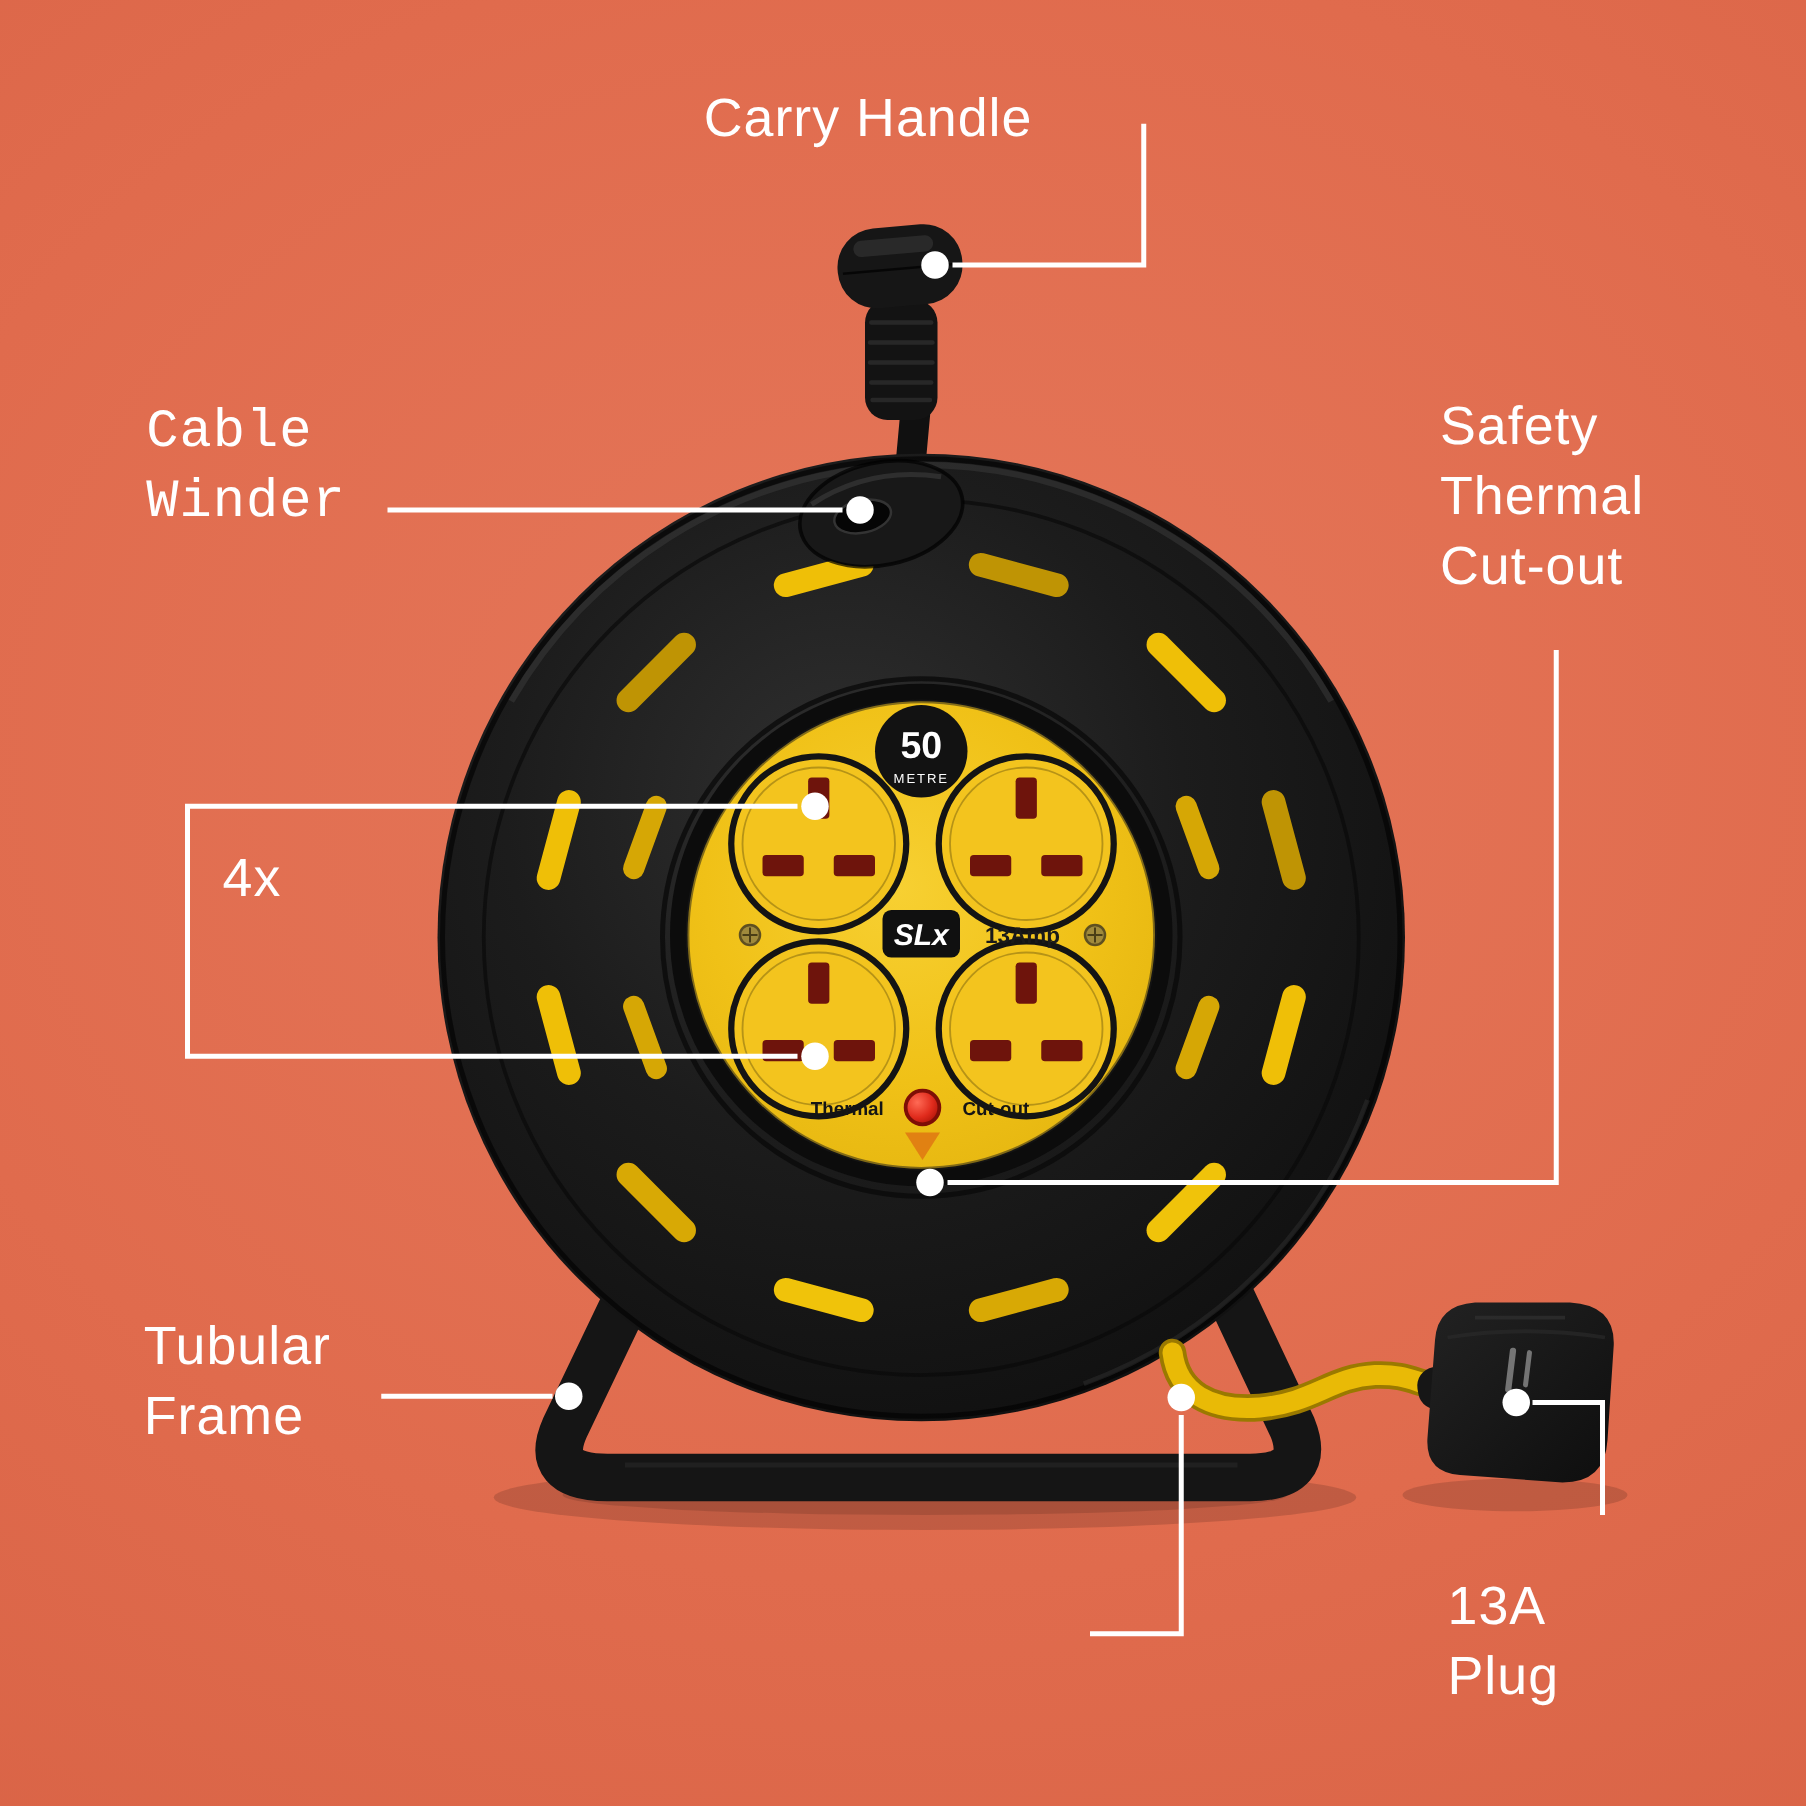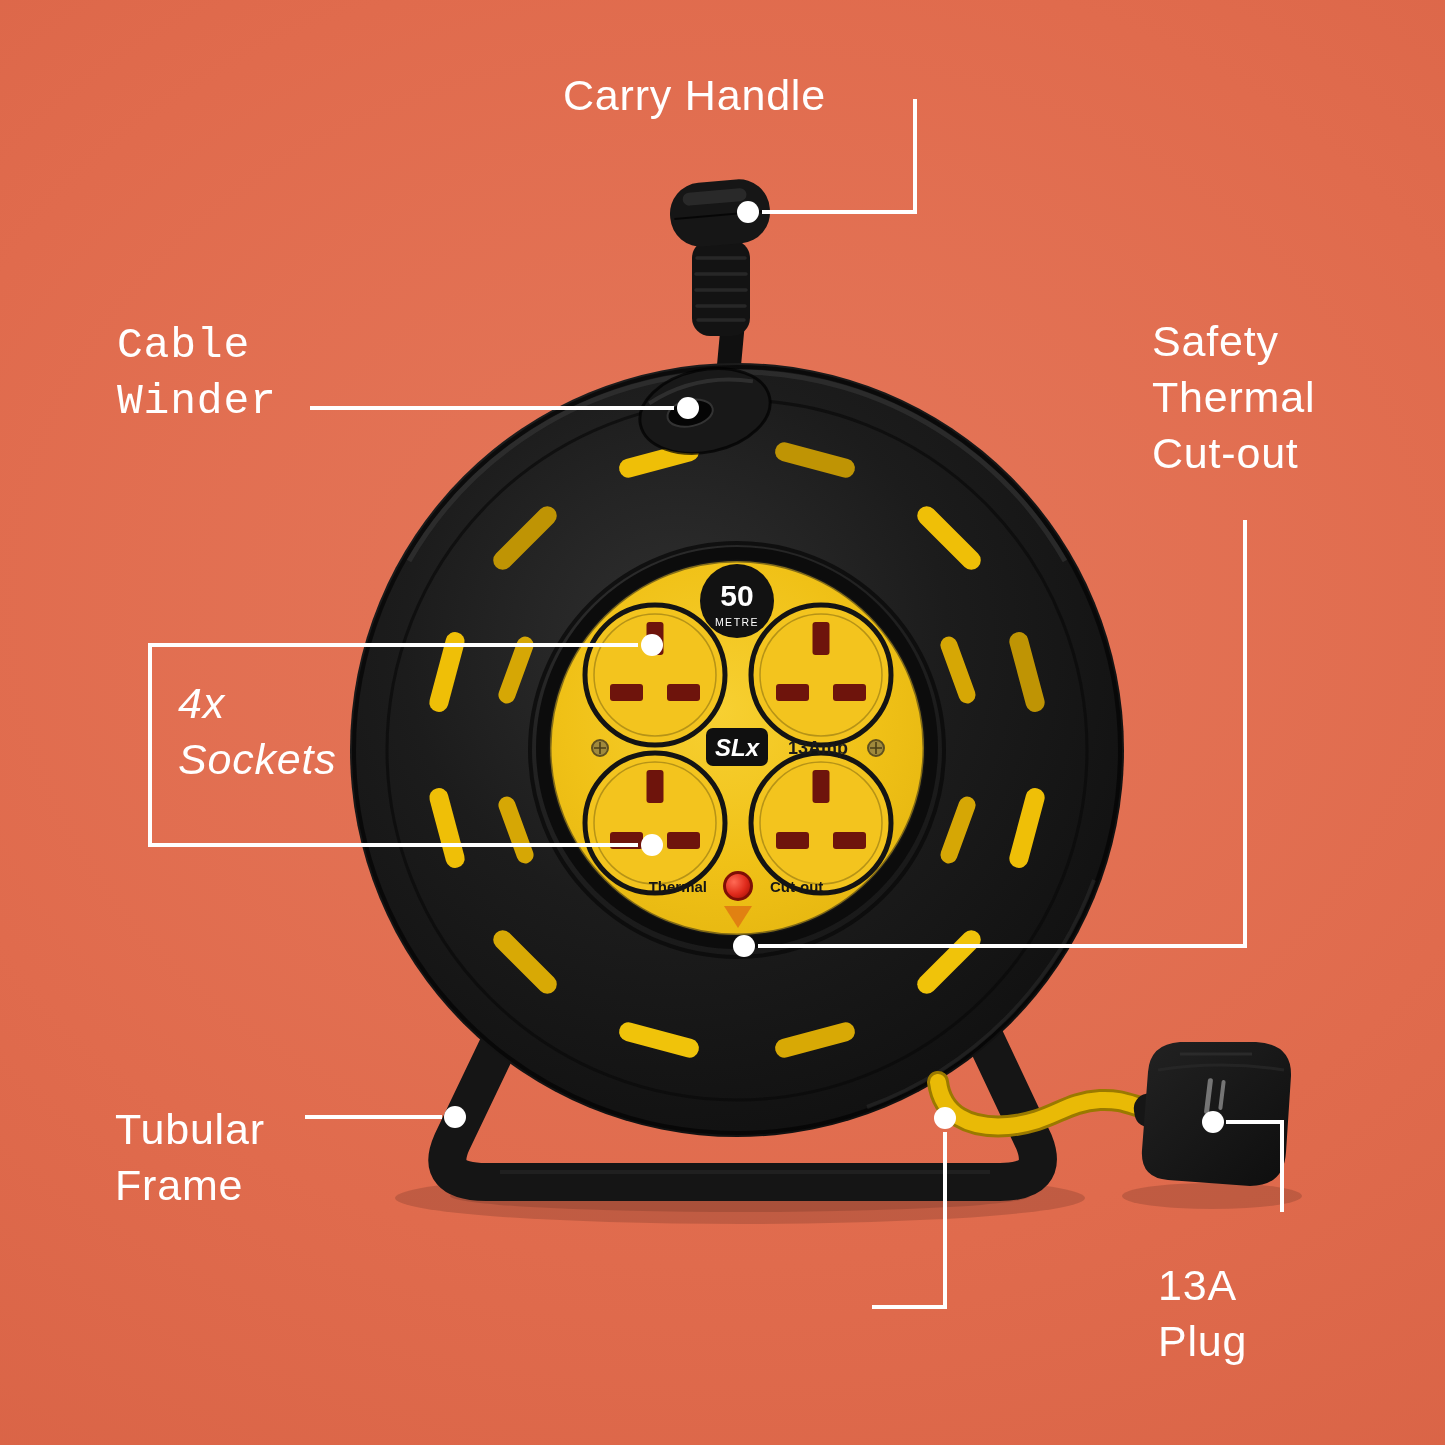--- a/index.html
+++ b/index.html
@@ -18,7 +18,7 @@
   .lbl-carry   { left:563px; top:68px; }
   .lbl-winder  { left:117px; top:318px;font-family:Liberation Mono, monospace; }
   .lbl-safety  { left:1152px; top:314px; }
-  .lbl-sockets { left:178px; top:676px;font-style:italic; }
+  .lbl-sockets { left:178px; top:676px; }
   .lbl-frame   { left:115px; top:1102px; }
   .lbl-cable   { left:585px; top:1278px; }
   .lbl-plug    { left:1158px; top:1258px; }

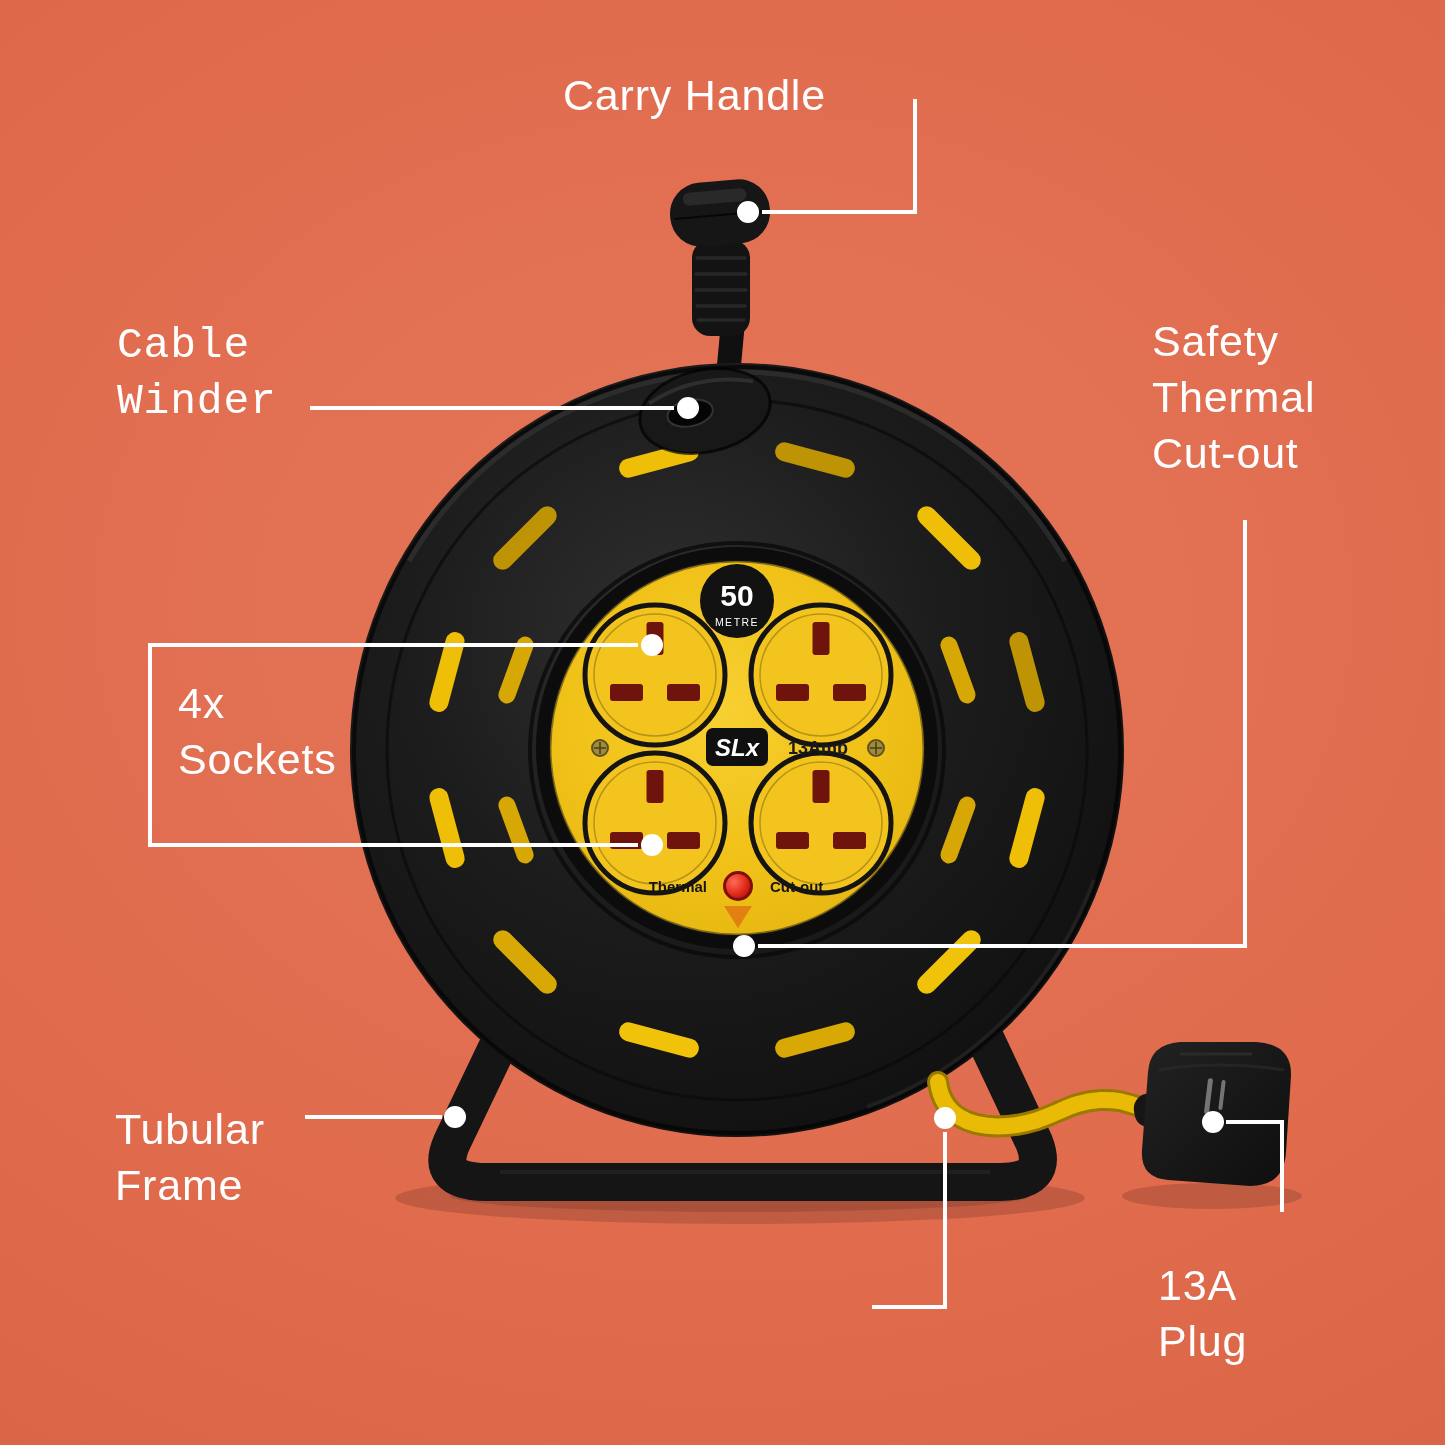--- a/index.html
+++ b/index.html
@@ -233,7 +233,6 @@
 
   <div class="callout-label lbl-sockets">
     <span>4x</span>
-    <span>Sockets</span>
   </div>
 
   <div class="callout-label lbl-frame">

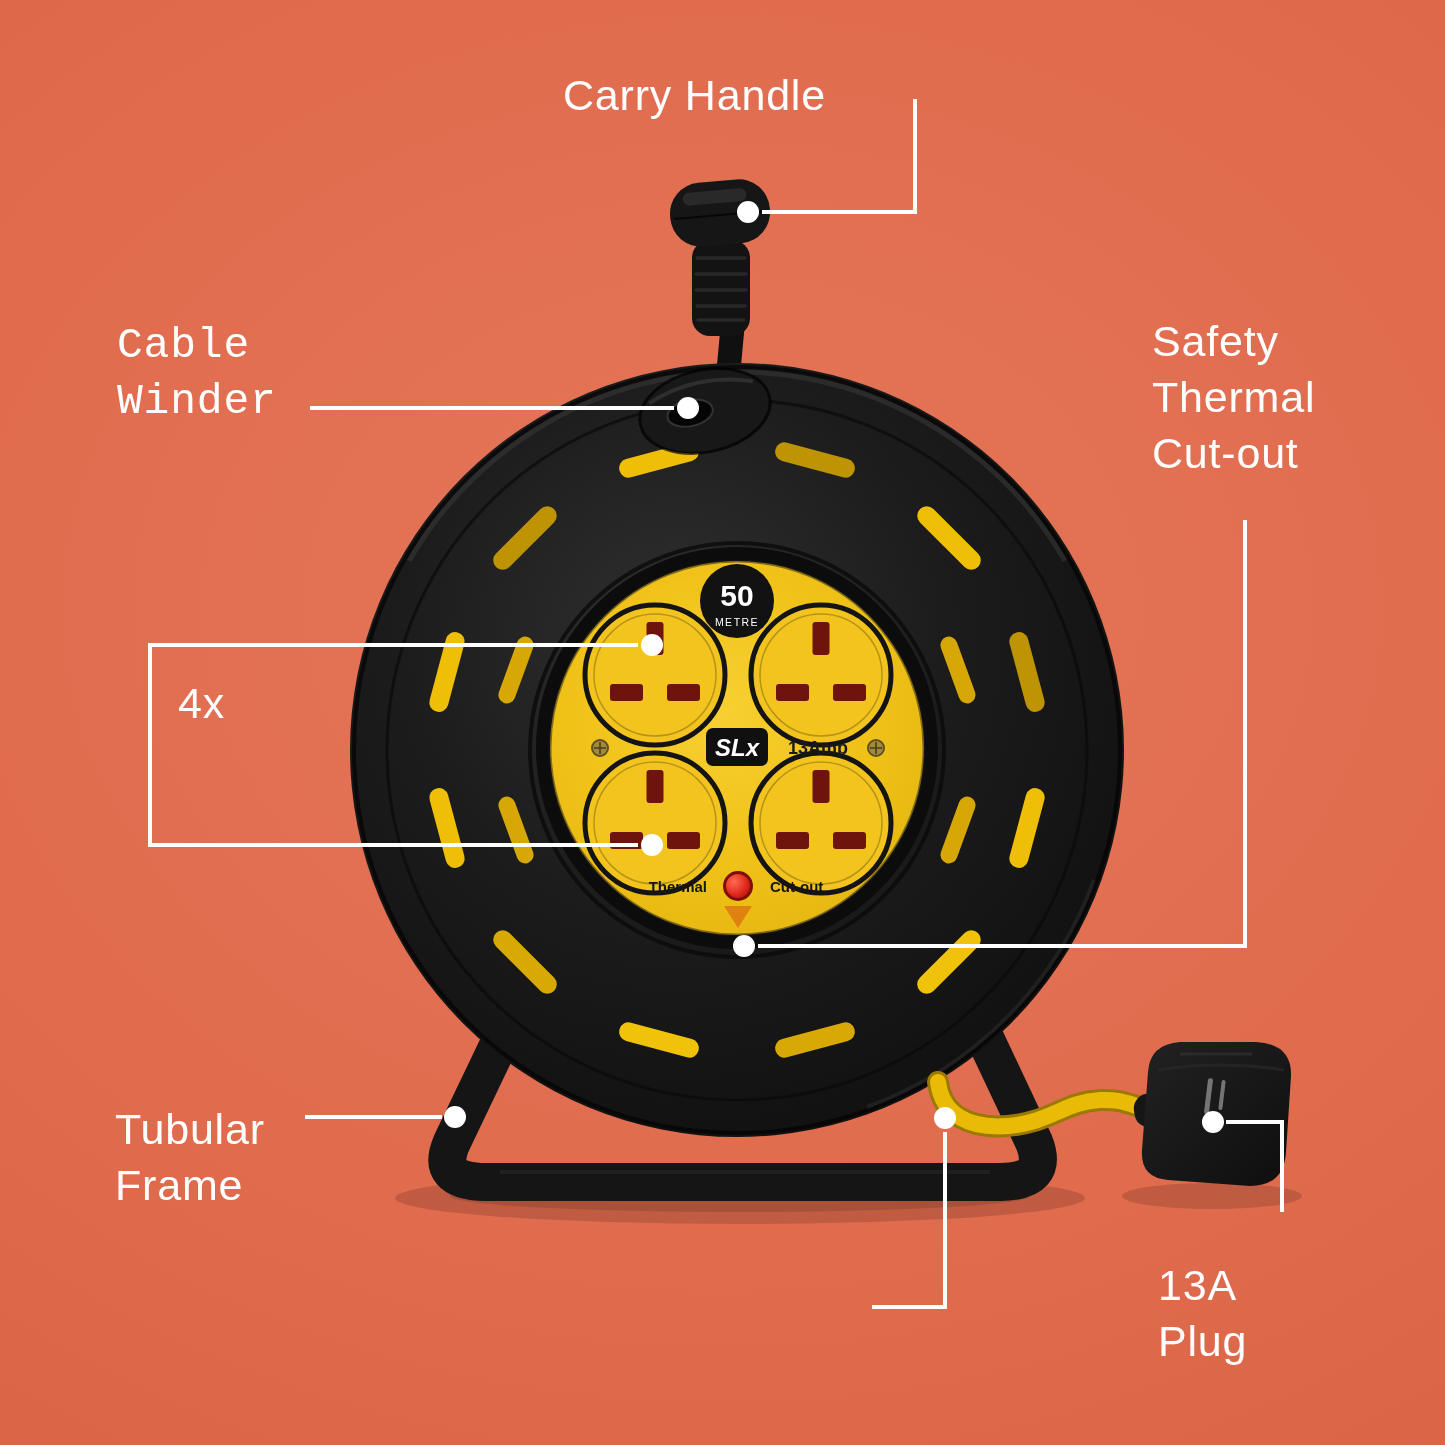--- a/index.html
+++ b/index.html
@@ -19,7 +19,7 @@
   .lbl-winder  { left:117px; top:318px;font-family:Liberation Mono, monospace; }
   .lbl-safety  { left:1152px; top:314px; }
   .lbl-sockets { left:178px; top:676px; }
-  .lbl-frame   { left:115px; top:1102px; }
+  .lbl-frame   { left:115px; top:1050px; }
   .lbl-cable   { left:585px; top:1278px; }
   .lbl-plug    { left:1158px; top:1258px; }
   svg text { font-family:"Liberation Sans", sans-serif; }

